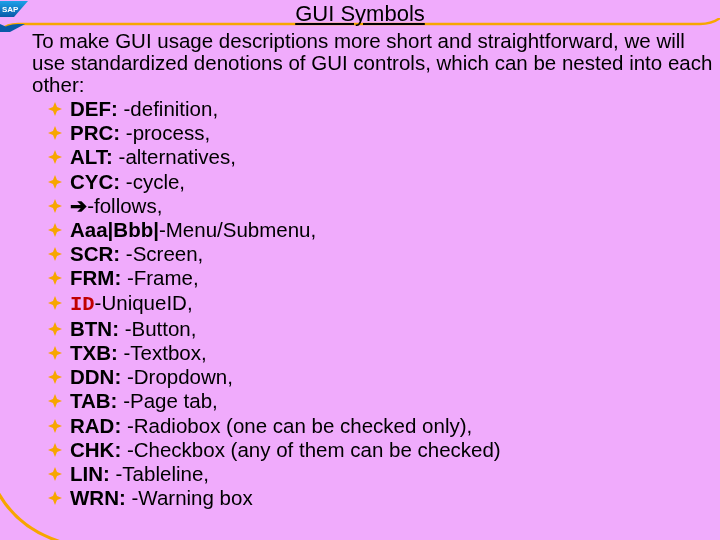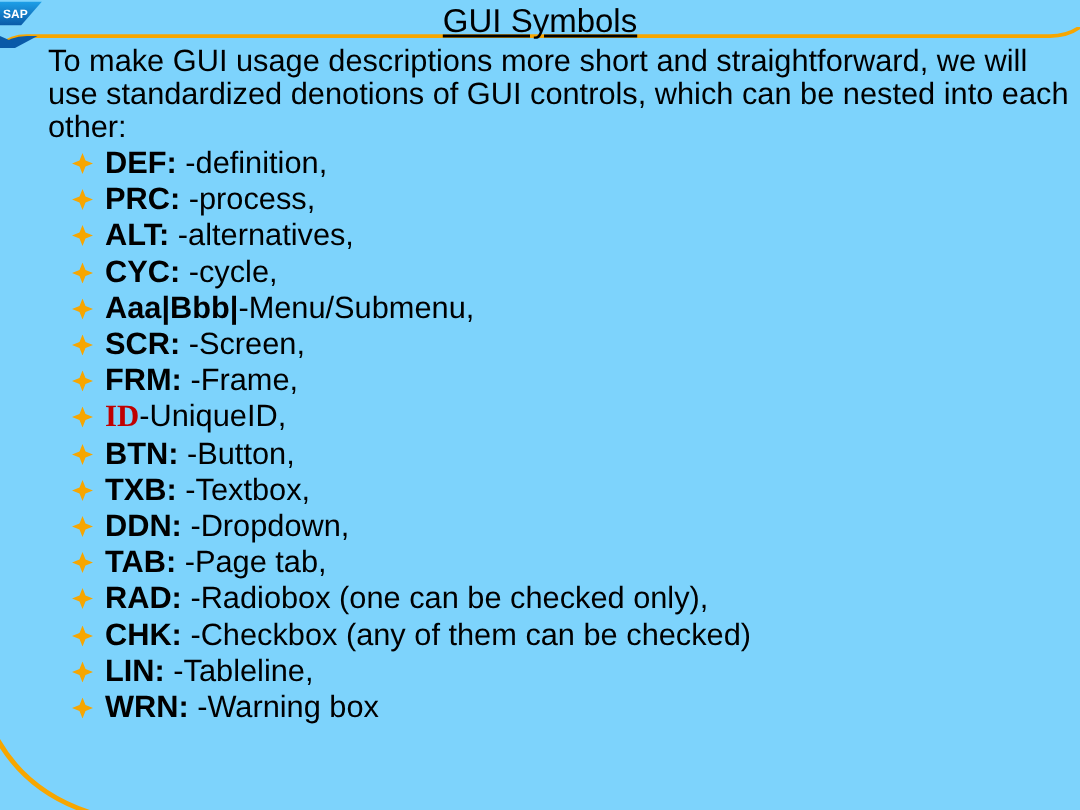--- a/index.html
+++ b/index.html
@@ -15,7 +15,7 @@
     position: relative;
     width: 720px;
     height: 540px;
-    background: #7dd3fc;
+    background: #f0abfc;
     box-sizing: border-box;
   }
 

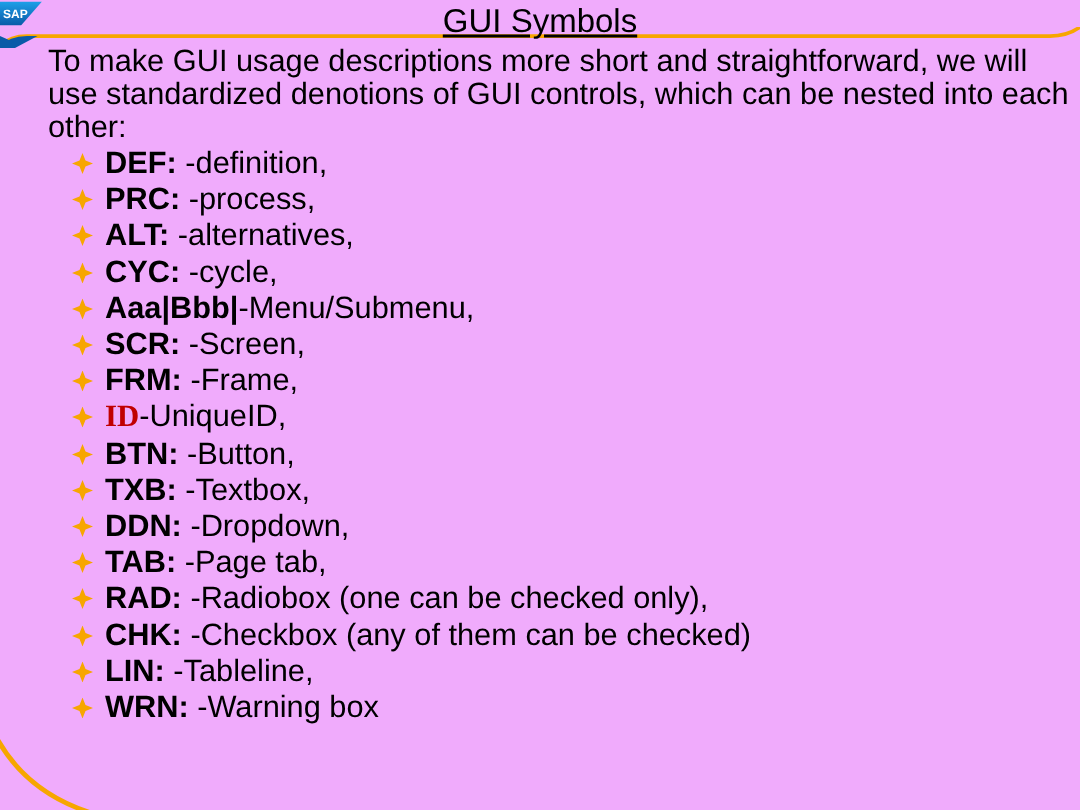--- a/index.html
+++ b/index.html
@@ -155,6 +155,11 @@
             <svg width="14" height="14" viewBox="0 0 14 14">
               <polygon points="7,0 9,5 14,7 9,9 7,14 5,9 0,7 5,5" fill="#f7a600"></polygon>
             </svg>
+          </span><span class="b">➔</span><span>-follows,</span></li>
+        <li><span class="bullet-icon">
+            <svg width="14" height="14" viewBox="0 0 14 14">
+              <polygon points="7,0 9,5 14,7 9,9 7,14 5,9 0,7 5,5" fill="#f7a600"></polygon>
+            </svg>
           </span><span class="b">Aaa|Bbb|</span><span>-Menu/Submenu,</span></li>
         <li><span class="bullet-icon">
             <svg width="14" height="14" viewBox="0 0 14 14">

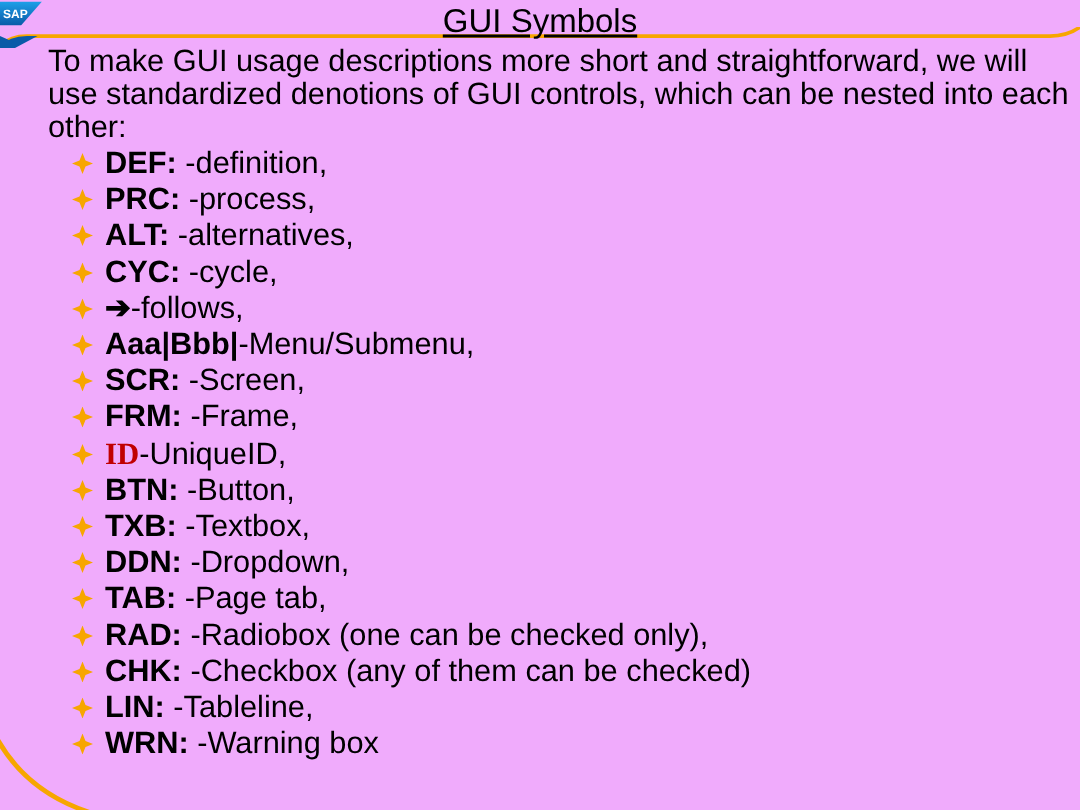--- a/index.html
+++ b/index.html
@@ -67,7 +67,7 @@
 
   .b { font-weight: bold; }
   .code {
-    font-family: Liberation Serif, serif;
+    font-family: Liberation Mono, monospace;
     color: #c00000;
     font-weight: bold;
   }

